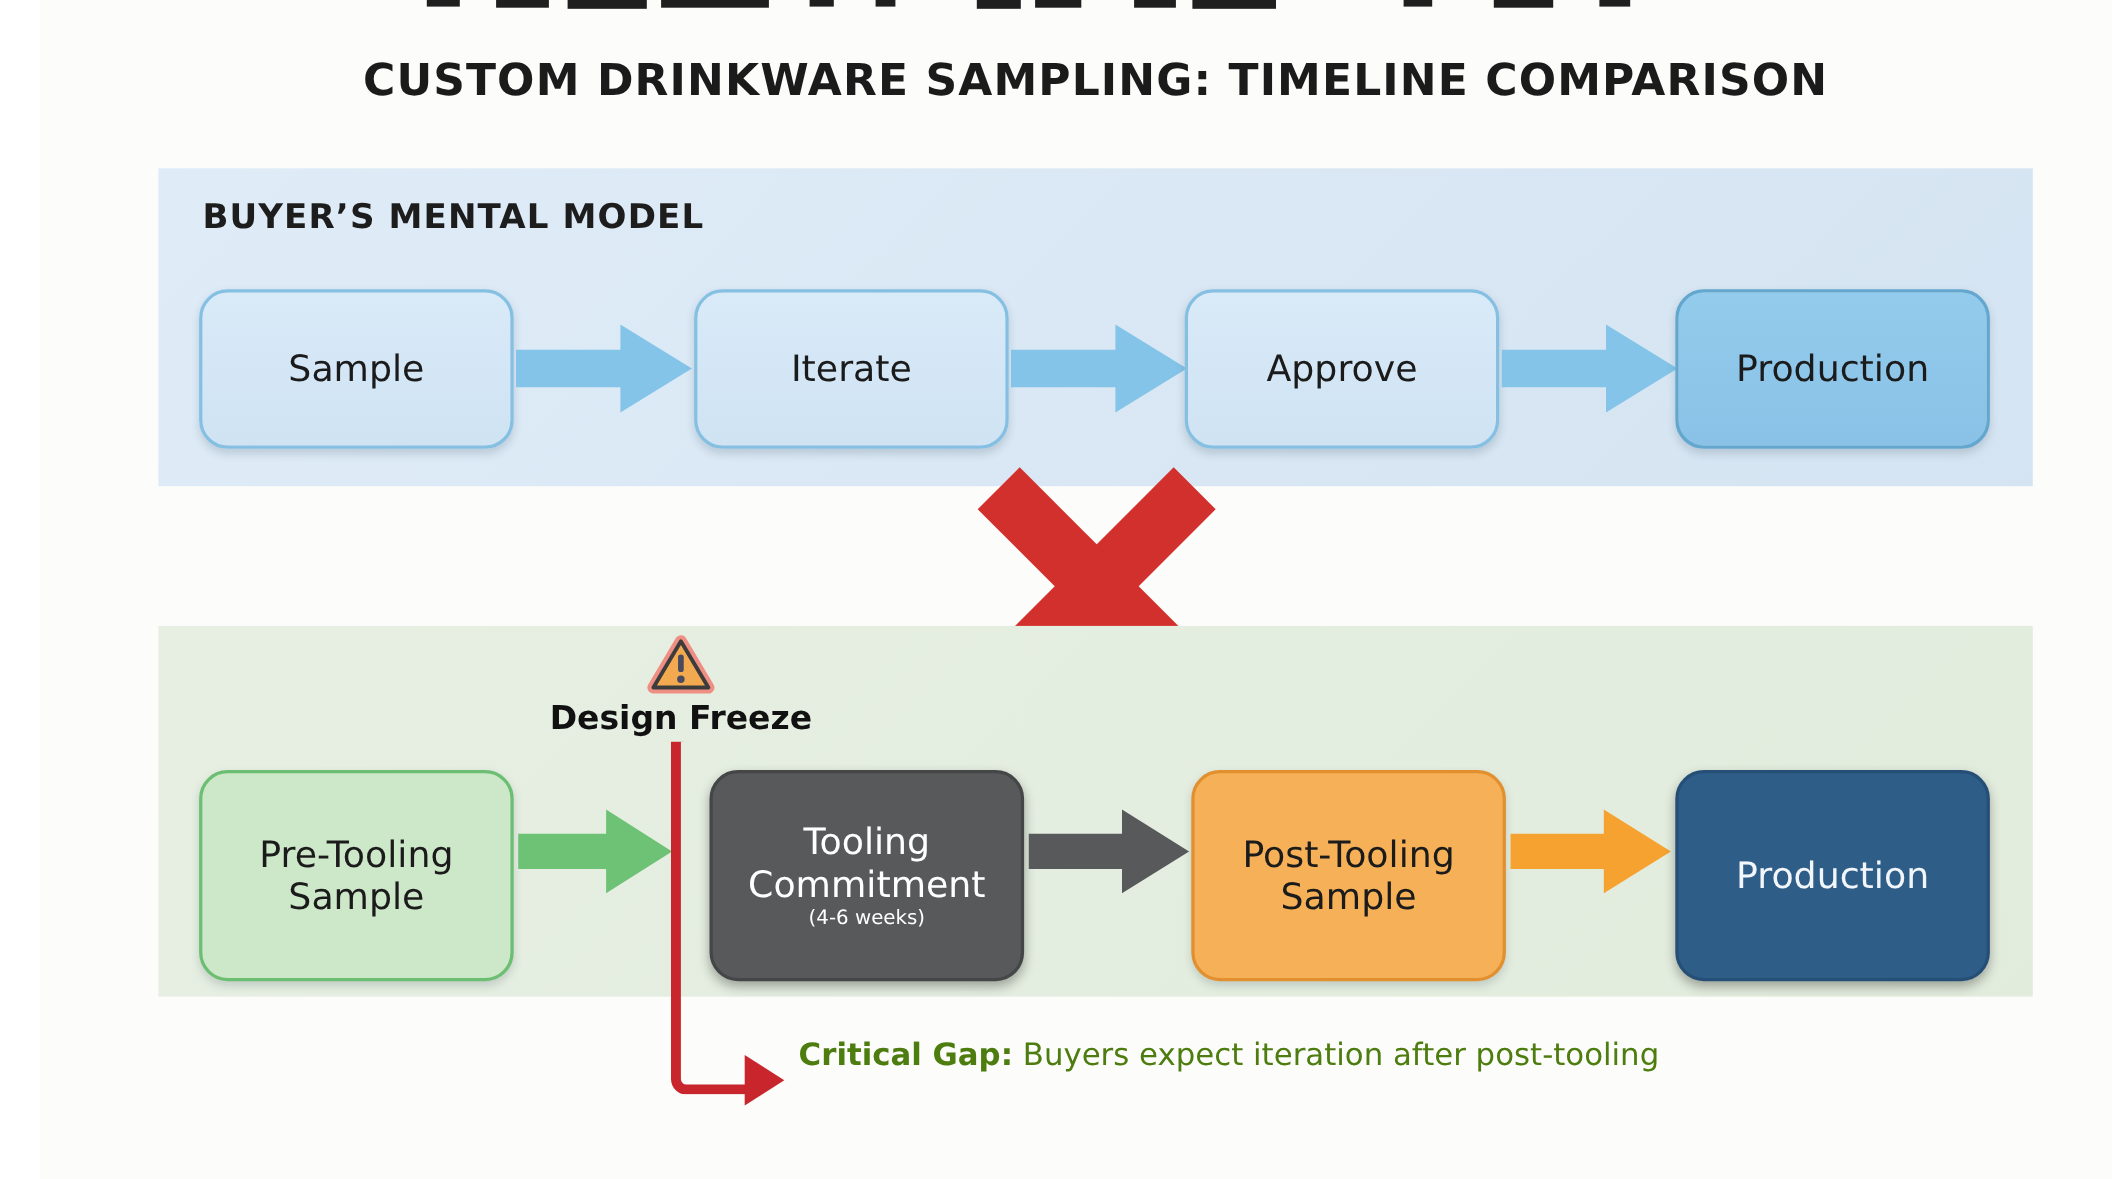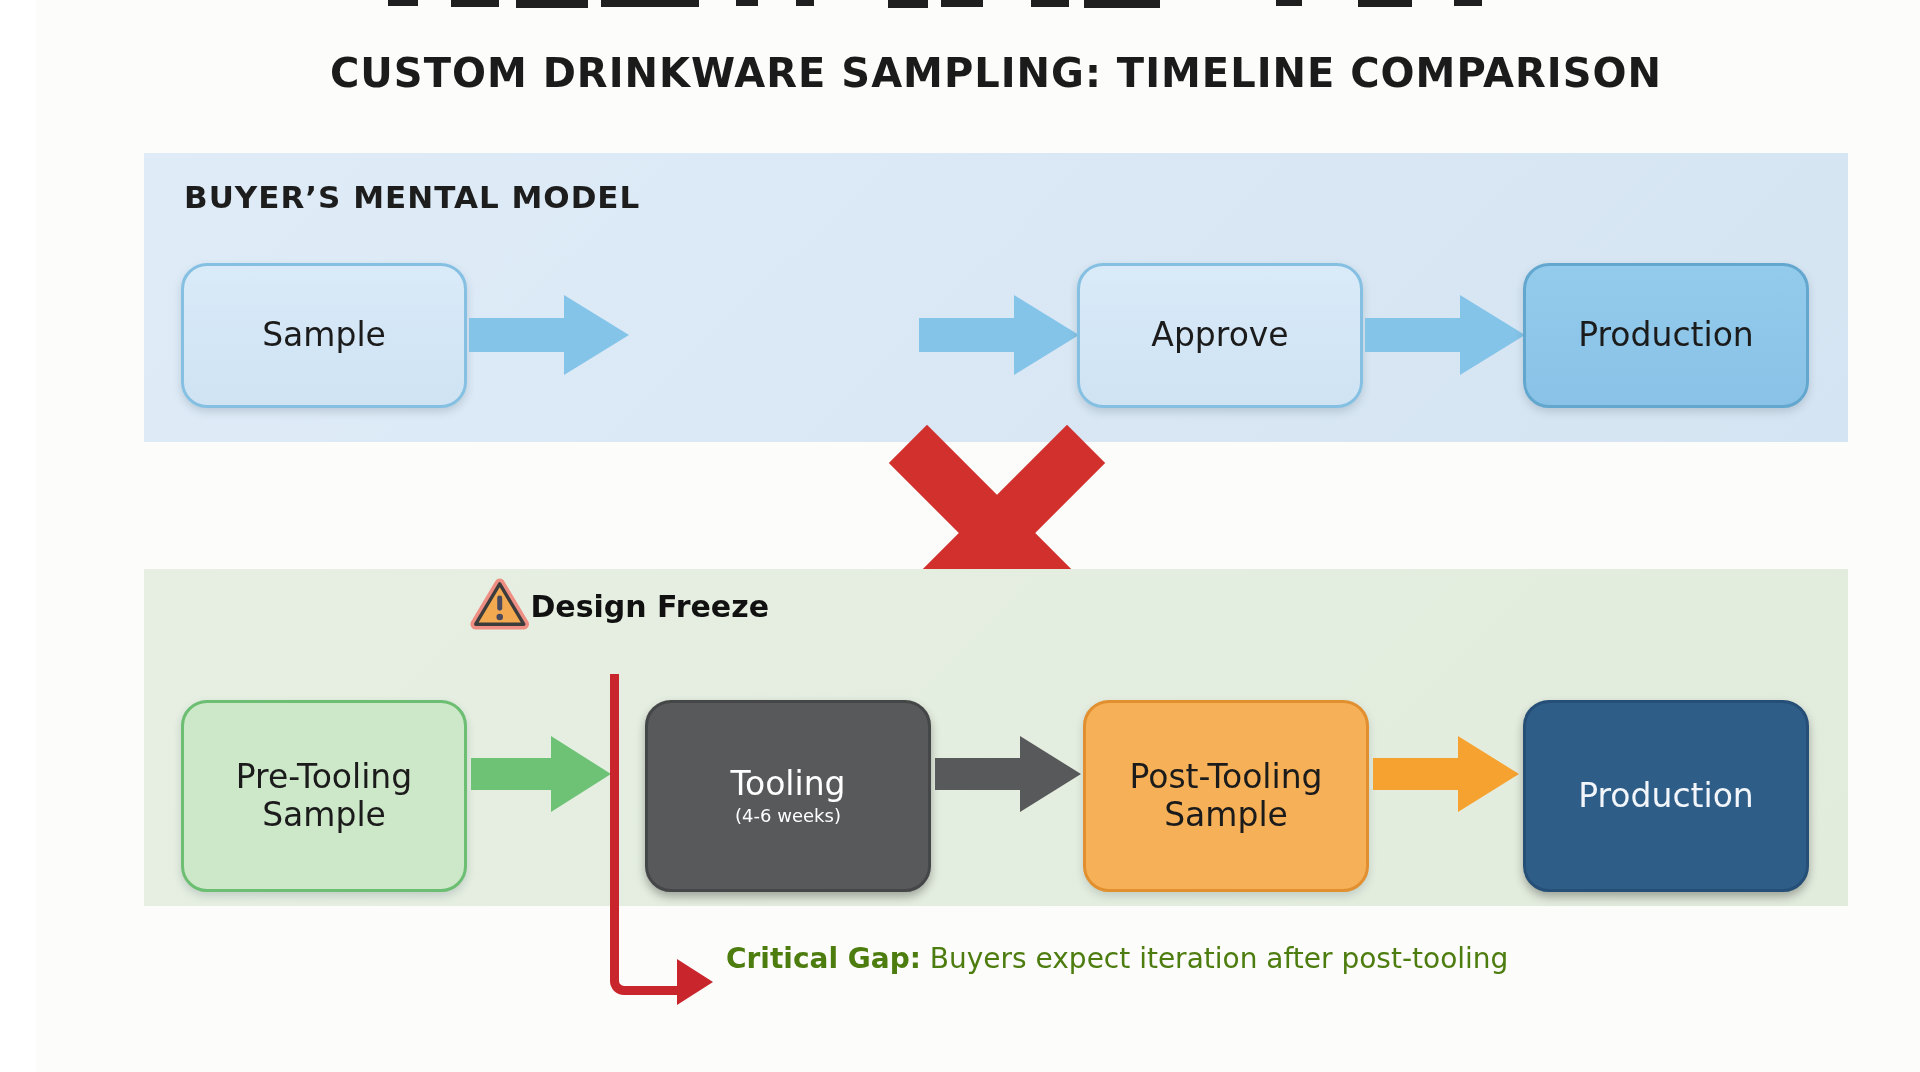--- a/index.html
+++ b/index.html
@@ -116,6 +116,9 @@
     <svg class="arrow" style="left:325px" width="160" height="96" viewBox="0 0 160 96">
       <path d="M0,31 H95 V8 L160,48 L95,88 V65 H0 Z" fill="#85c4e9"></path>
     </svg>
+    <div class="node n-blue" style="left:487px">
+      <span>Iterate</span>
+    </div>
     <svg class="arrow" style="left:775px" width="160" height="96" viewBox="0 0 160 96">
       <path d="M0,31 H95 V8 L160,48 L95,88 V65 H0 Z" fill="#85c4e9"></path>
     </svg>

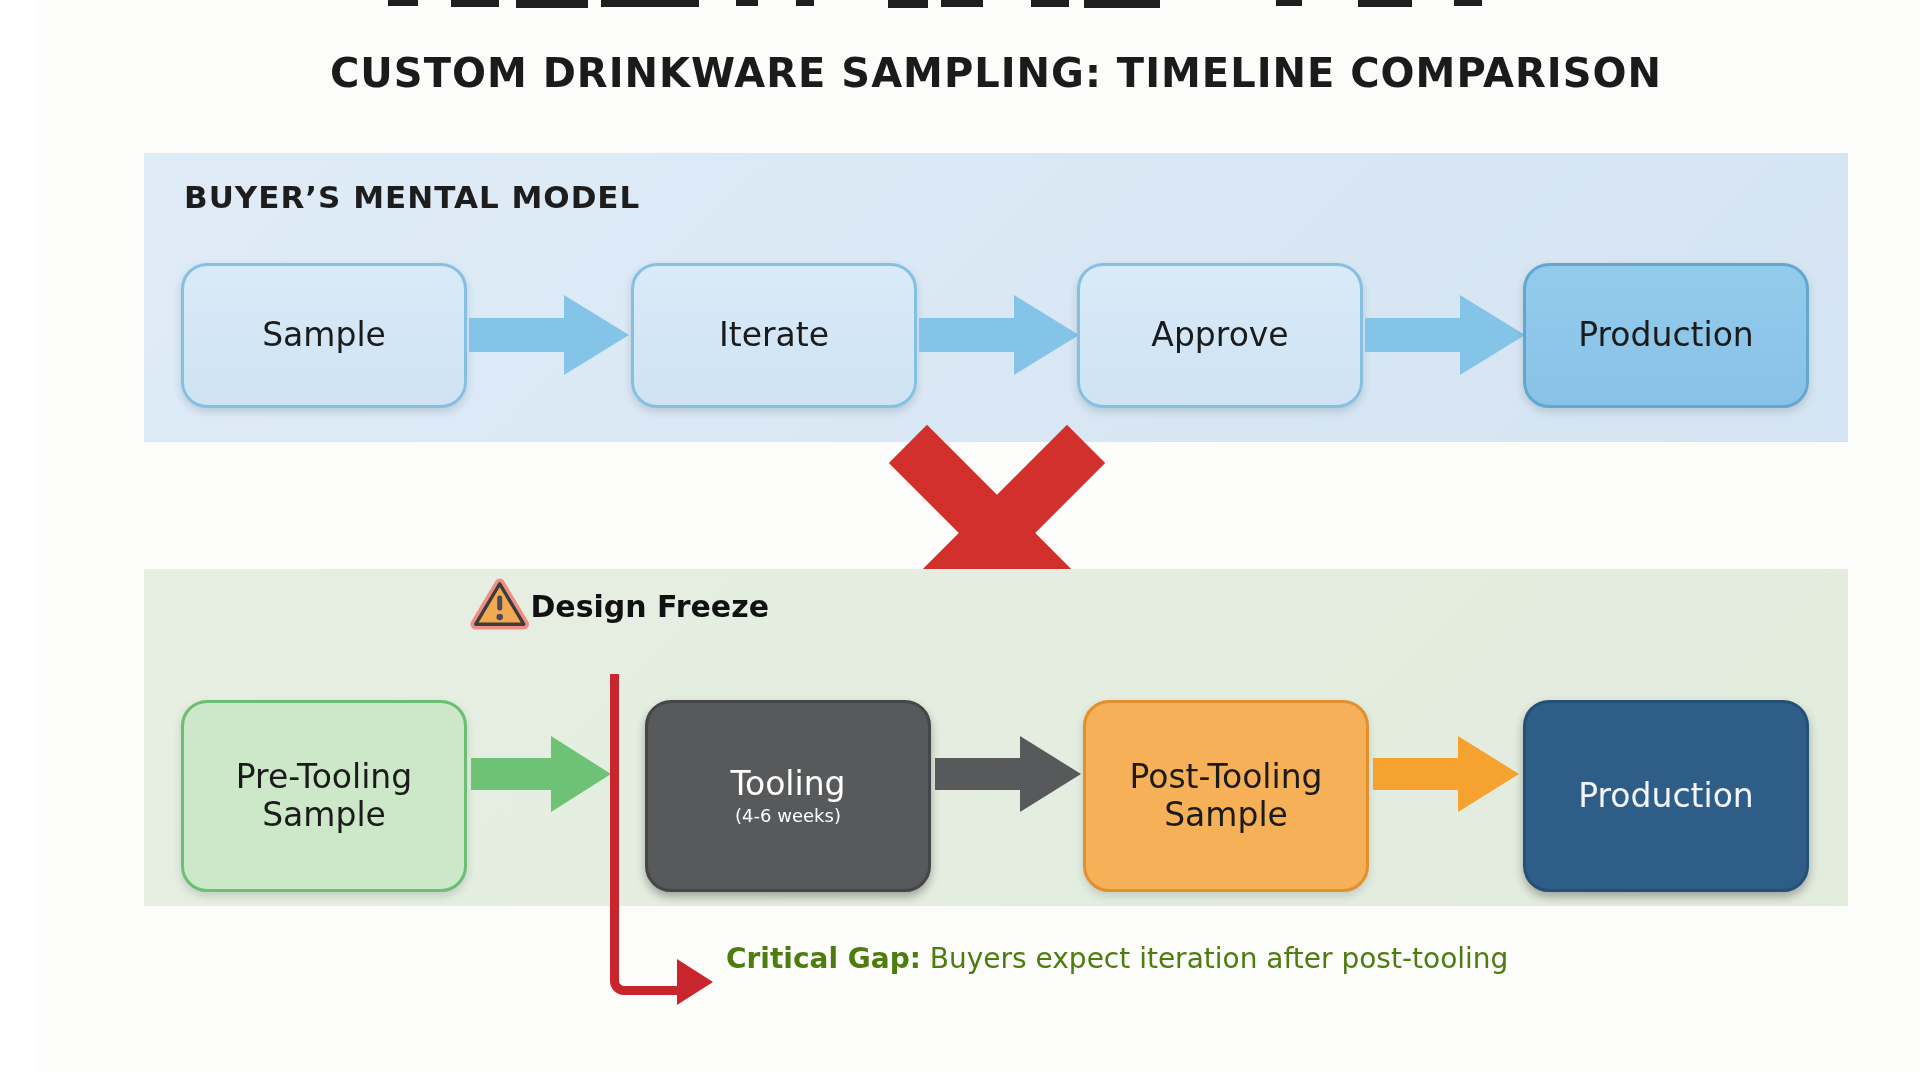--- a/index.html
+++ b/index.html
@@ -61,7 +61,7 @@
 
   .design-freeze{
     position:absolute;left:433px;top:576px;width:300px;
-    display:flex;flex-direction:row;align-items:center;
+    display:flex;flex-direction:column;align-items:center;
   }
   .design-freeze .df-label{
     font-size:30px;font-weight:bold;color:#111;white-space:nowrap;margin-top:2px;

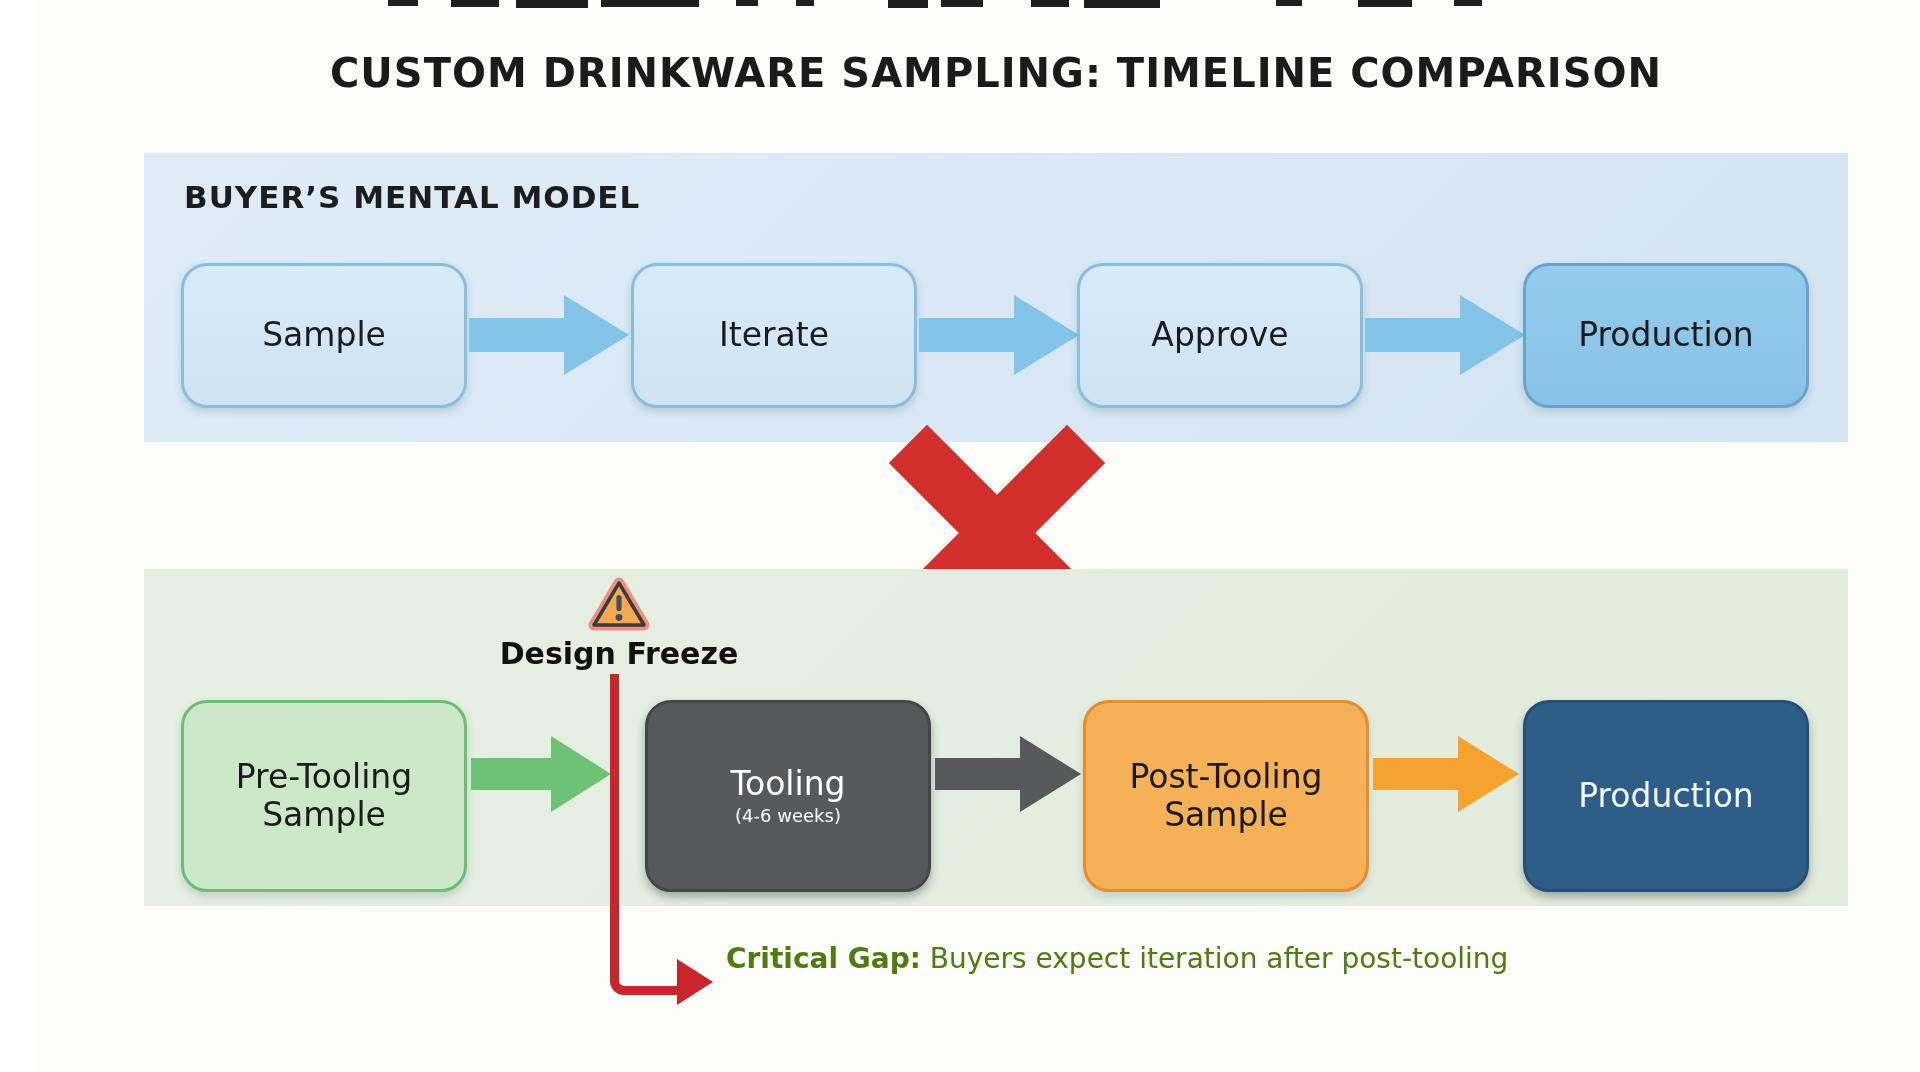--- a/index.html
+++ b/index.html
@@ -150,6 +150,7 @@
     </svg>
     <div class="node n-gray" style="left:501px">
       <span>Tooling</span>
+      <span>Commitment</span>
       <span class="sub">(4-6 weeks)</span>
     </div>
     <svg class="arrow" style="left:791px" width="146" height="92" viewBox="0 0 146 92">

